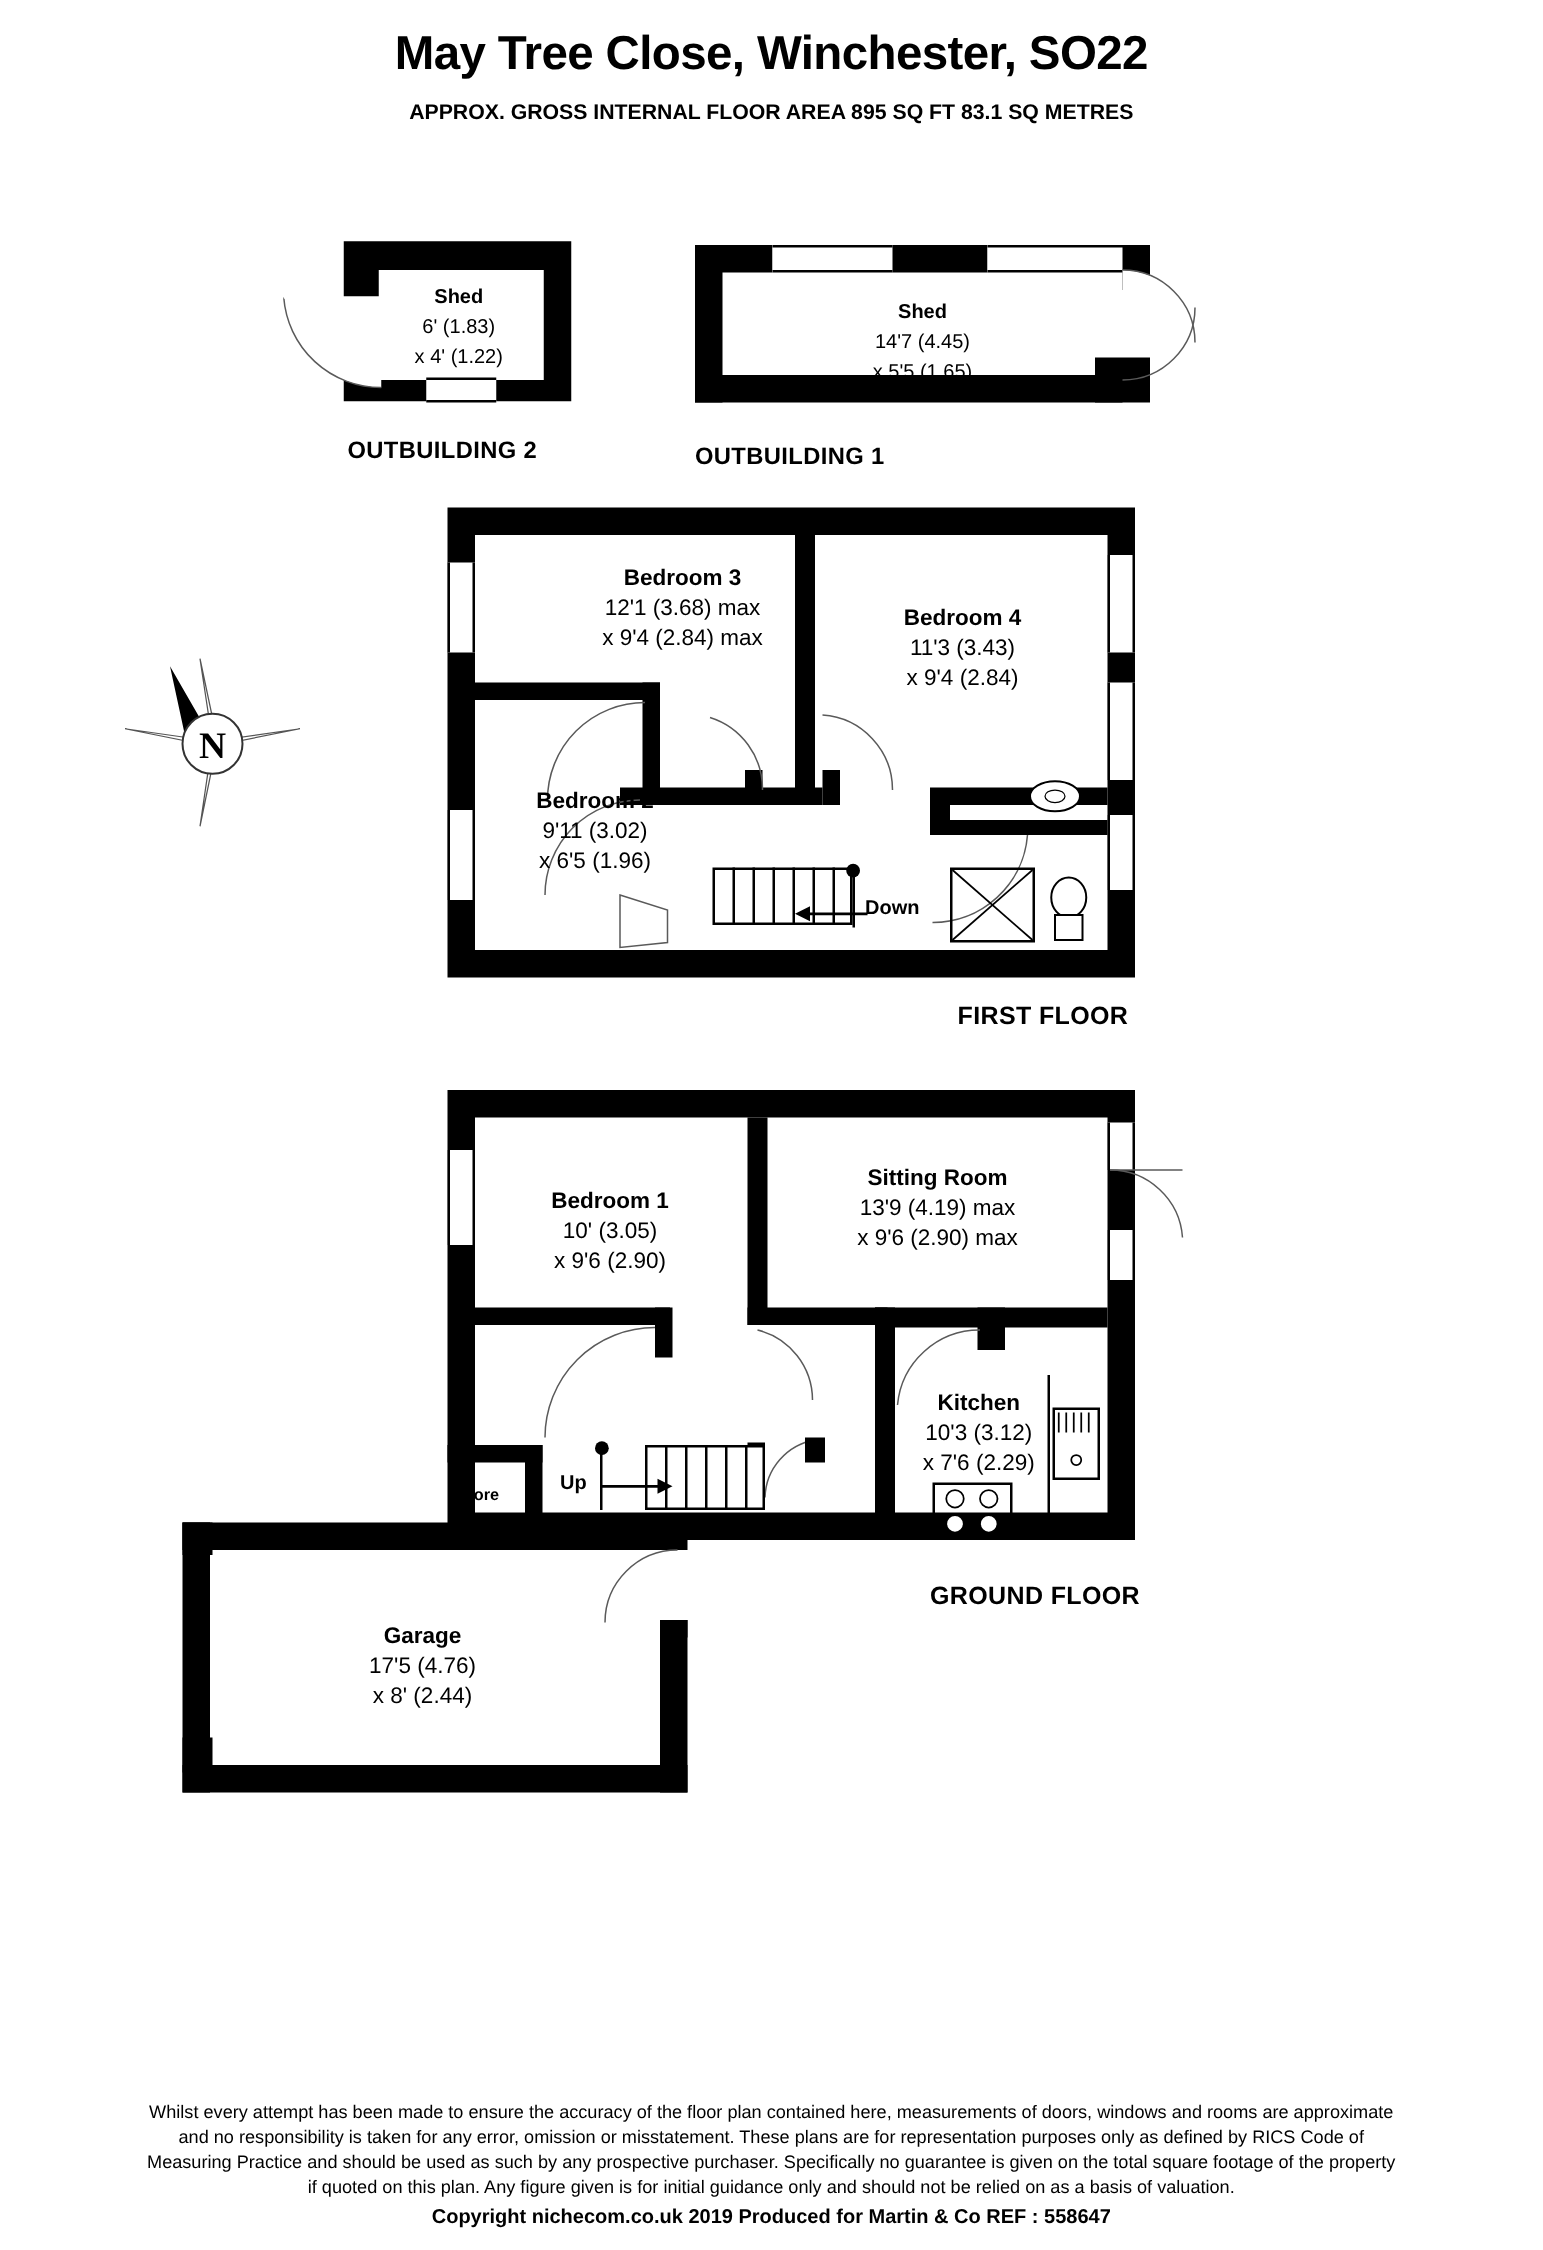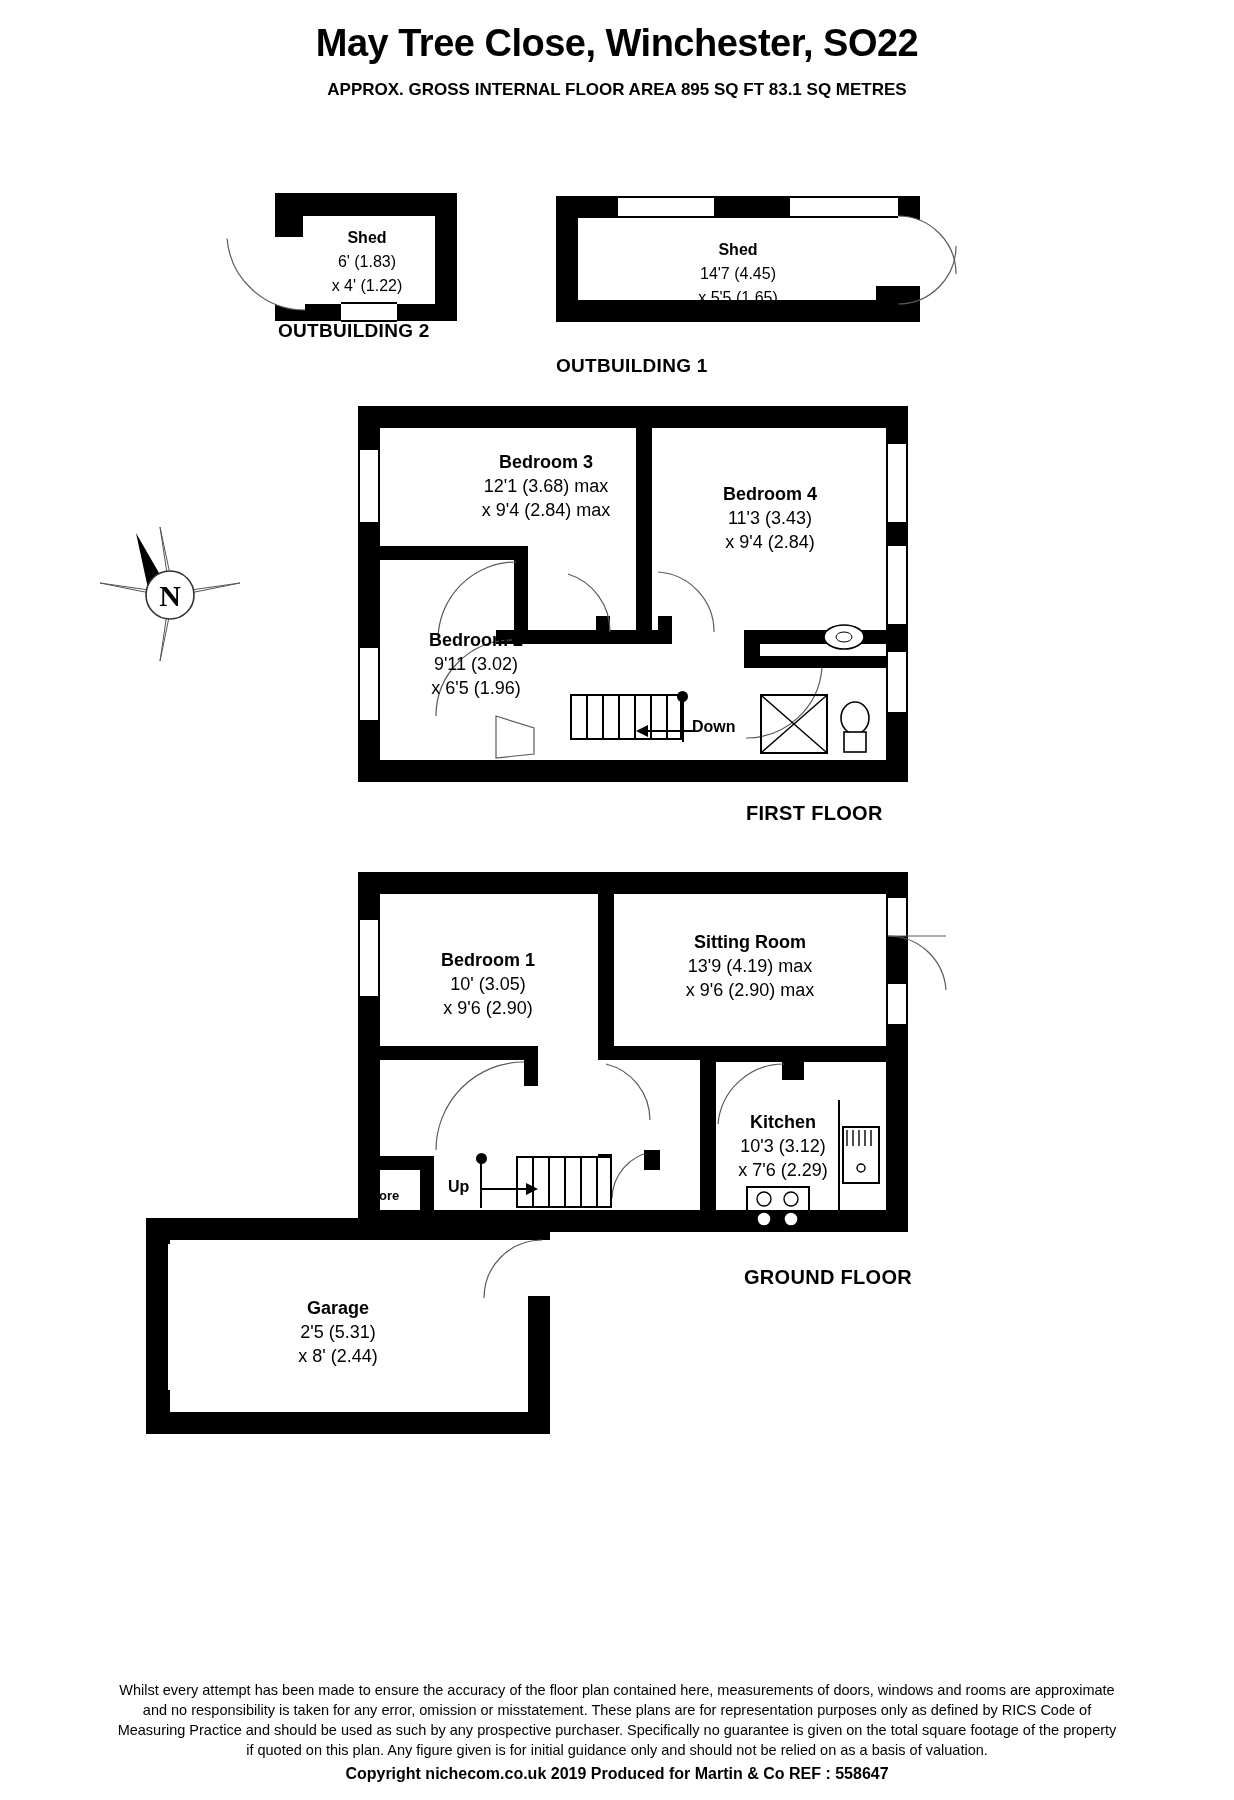--- a/index.html
+++ b/index.html
@@ -107,7 +107,7 @@
       <span class="dim">6' (1.83)</span>
       <span class="dim">x 4' (1.22)</span>
     </div>
-    <div class="ob-label" style="left:278px;top:320px;">OUTBUILDING 2</div>
+    <div class="ob-label" style="left:278px;top:350px;">OUTBUILDING 2</div>
   </div>
 
   <div>

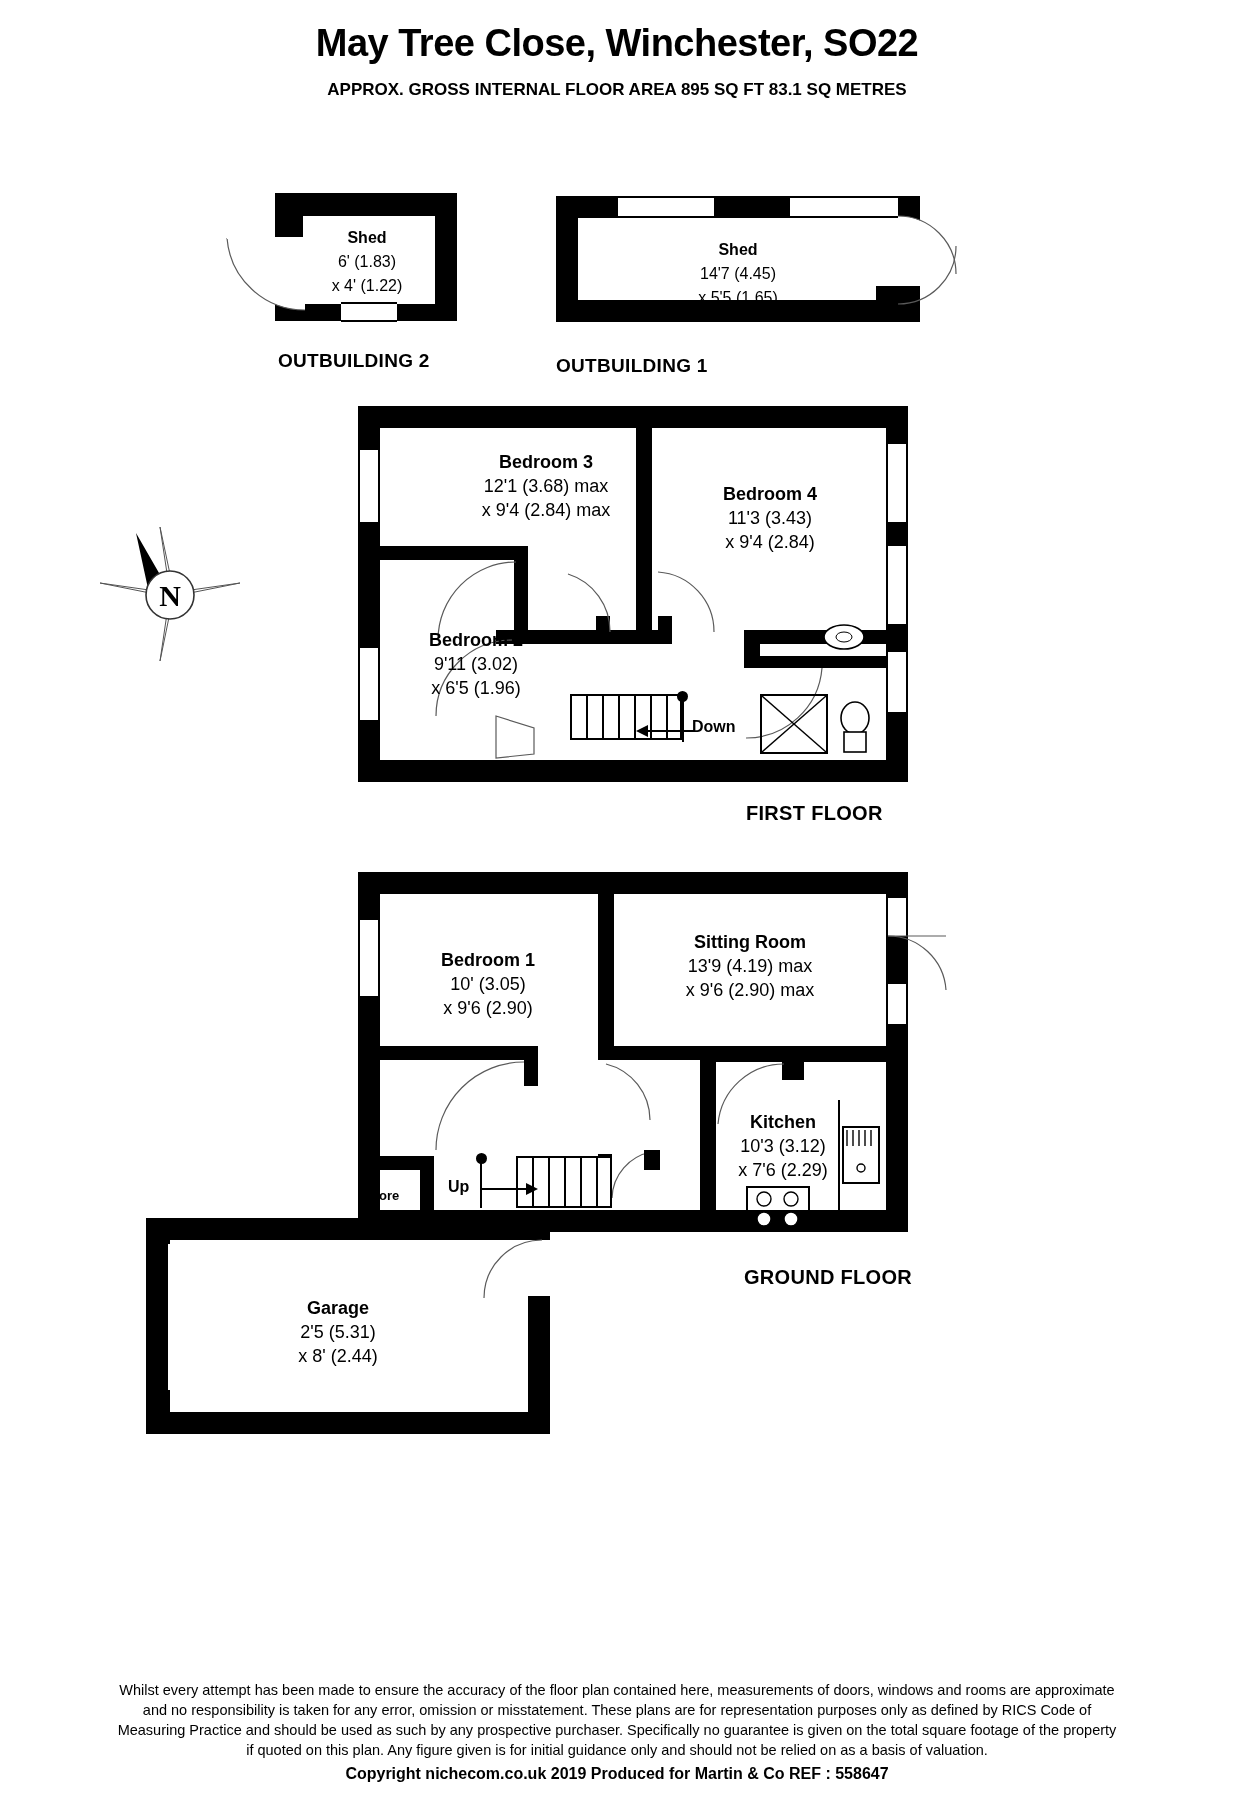--- a/index.html
+++ b/index.html
@@ -249,7 +249,7 @@
       <span class="dim">x 6'5 (1.96)</span>
     </div>
 
-    <div class="floor-label" style="left:746px;top:802px;text-align:right;">FIRST FLOOR</div>
+    <div class="floor-label" style="left:766px;top:802px;text-align:right;">FIRST FLOOR</div>
   </div>
 
   <div>

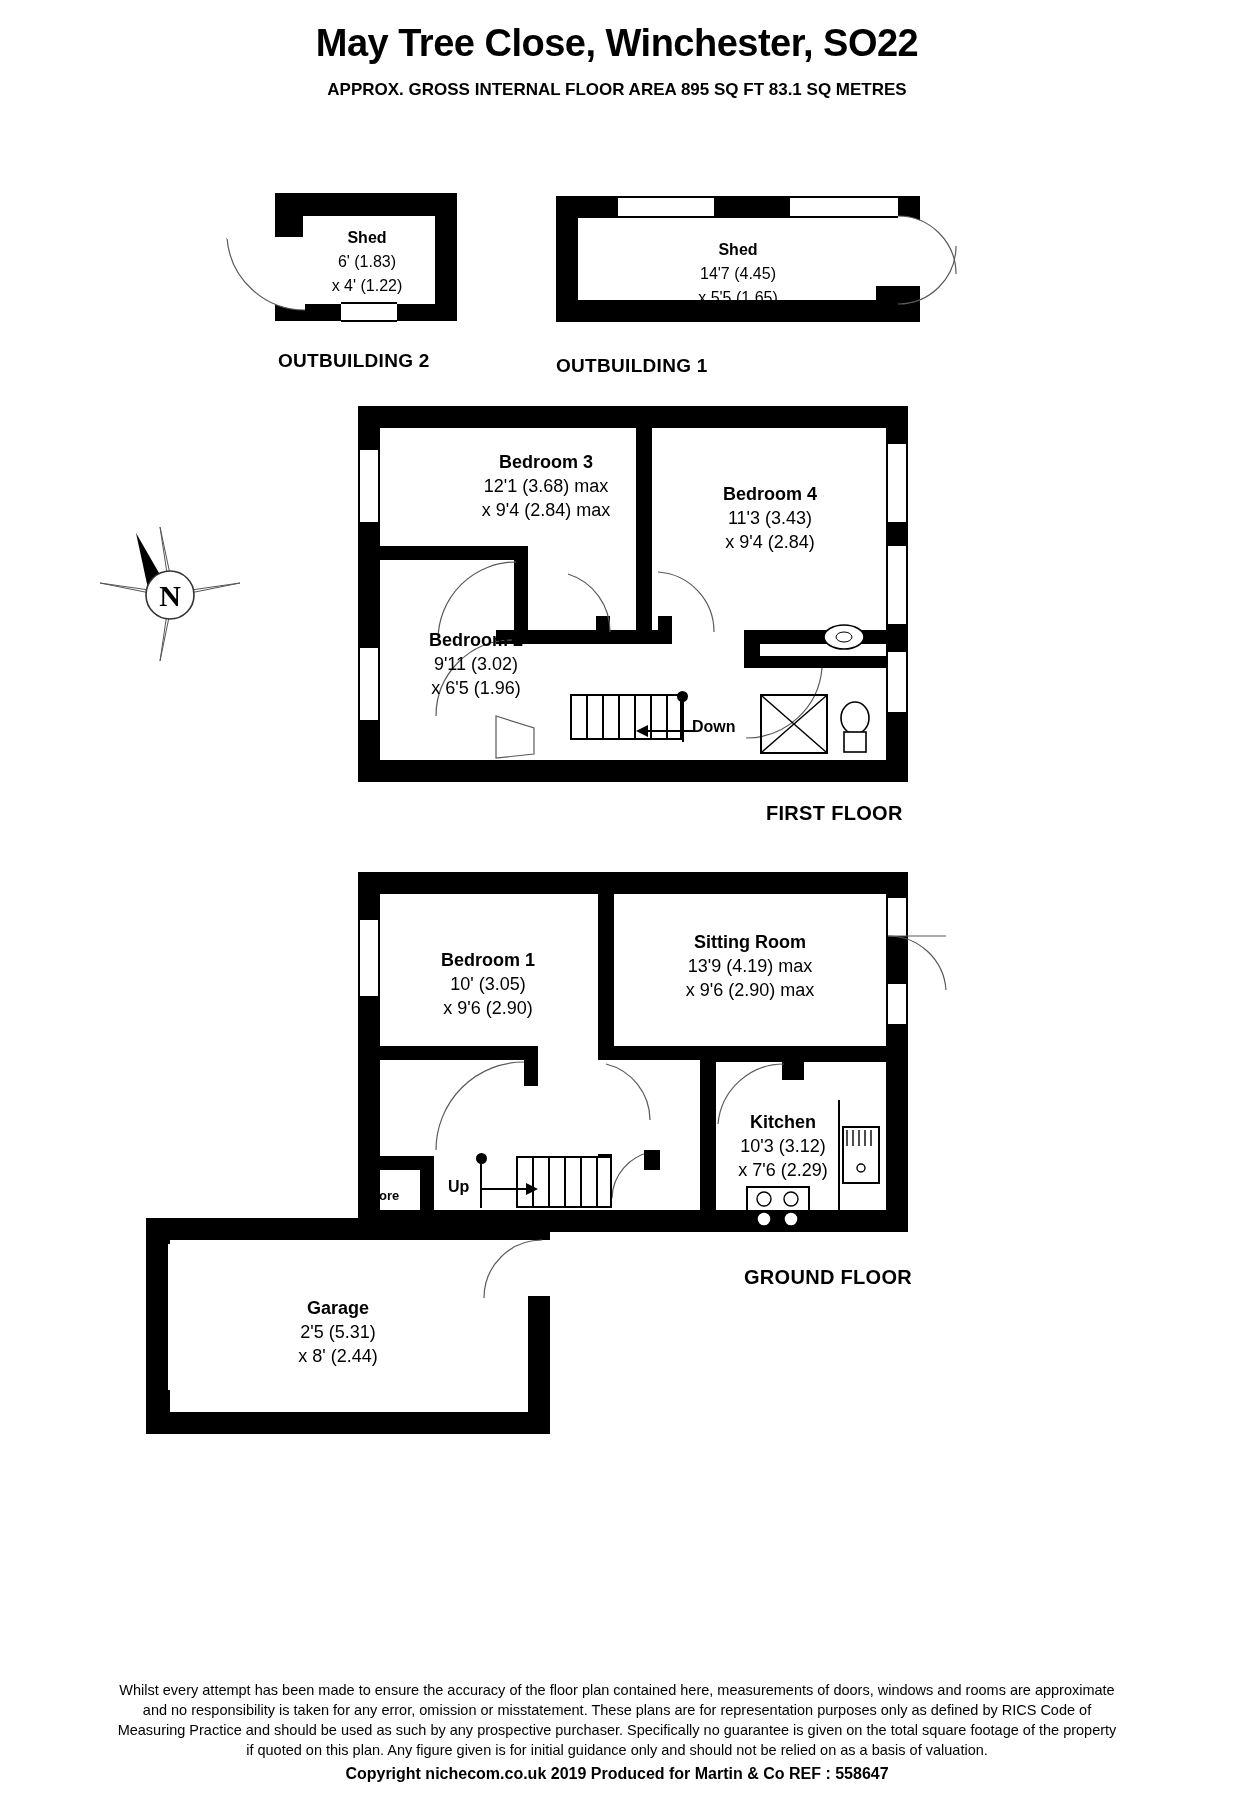--- a/index.html
+++ b/index.html
@@ -350,7 +350,7 @@
 
     <div class="room" style="left:238px;top:1296px;width:200px;">
       <span class="nm">Garage</span>
-      <span class="dim">2'5 (5.31)</span>
+      <span class="dim">17'5 (4.76)</span>
       <span class="dim">x 8' (2.44)</span>
     </div>
 

